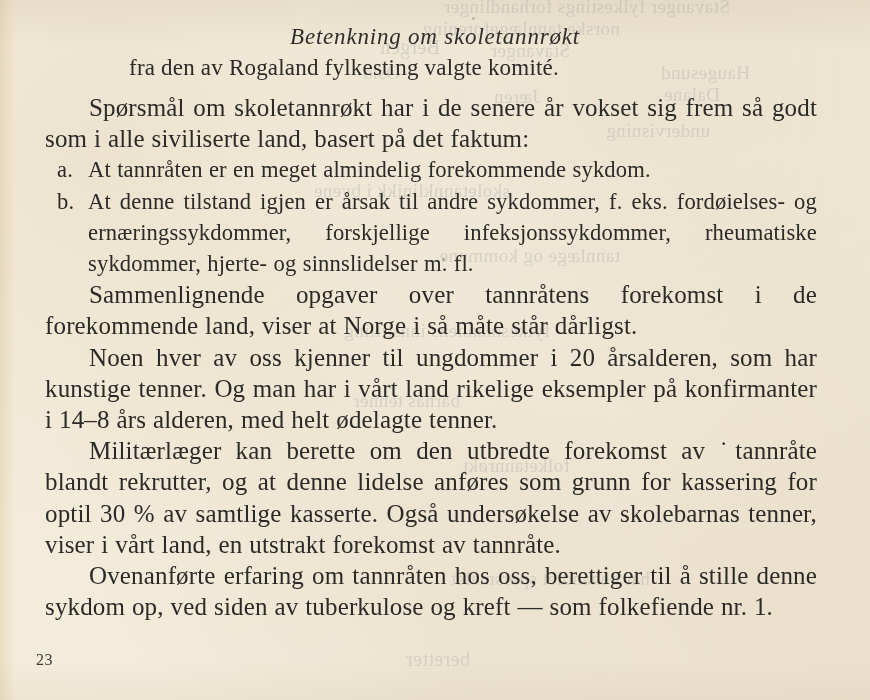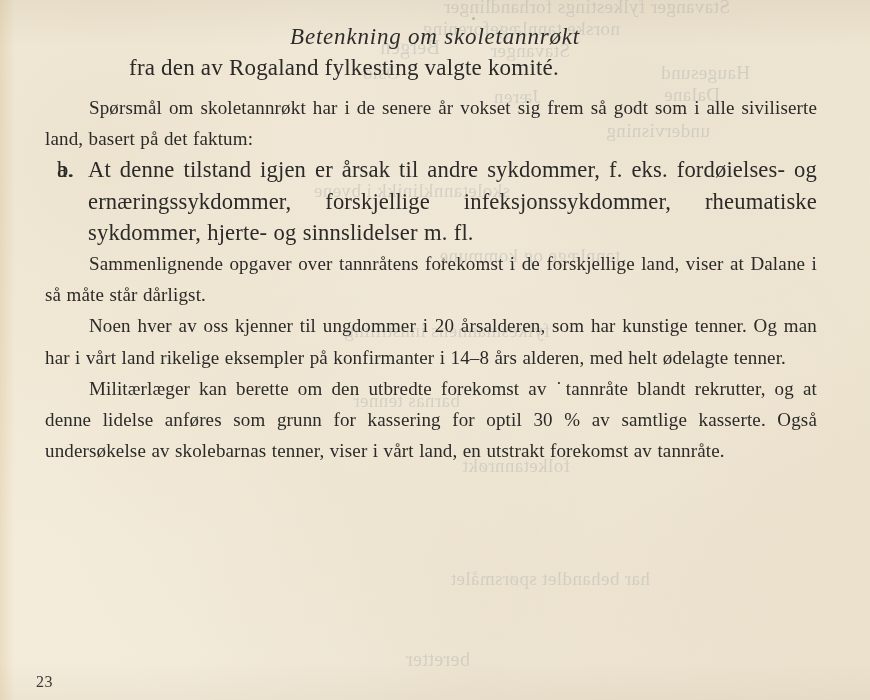--- a/index.html
+++ b/index.html
@@ -112,7 +112,7 @@
 
   p.para {
     margin: 0;
-    font-size: 19px;
+    font-size: 25px;
     line-height: 31.2px;
     text-align: justify;
     text-align-last: left;

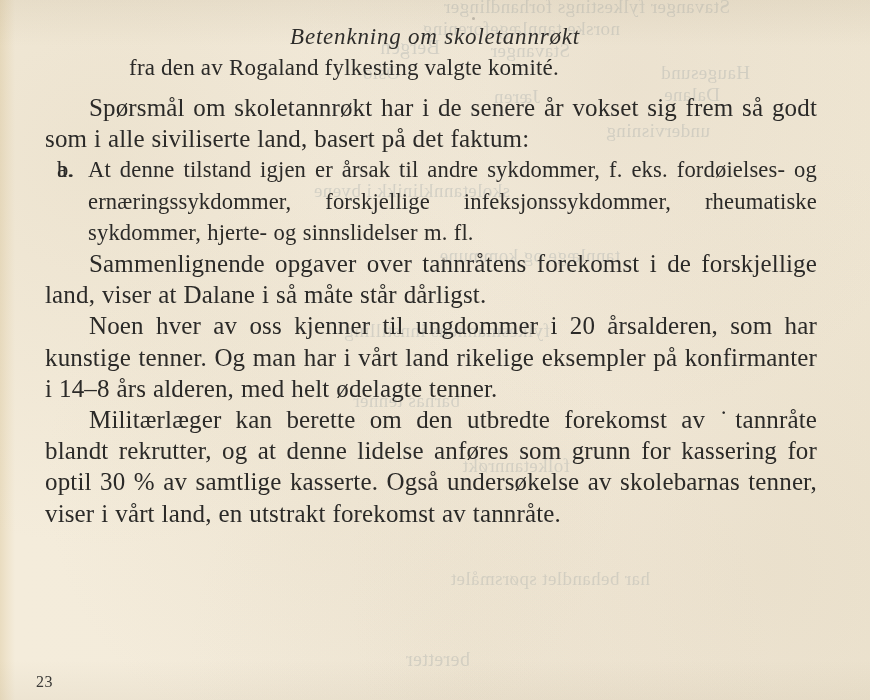--- a/index.html
+++ b/index.html
@@ -205,6 +205,7 @@
       <ul class="lettered">
         <li>
           <span class="marker">a.</span>
+          <span>At tannråten er en meget almindelig forekommende sykdom.</span>
         </li>
         <li>
           <span class="marker">b.</span>

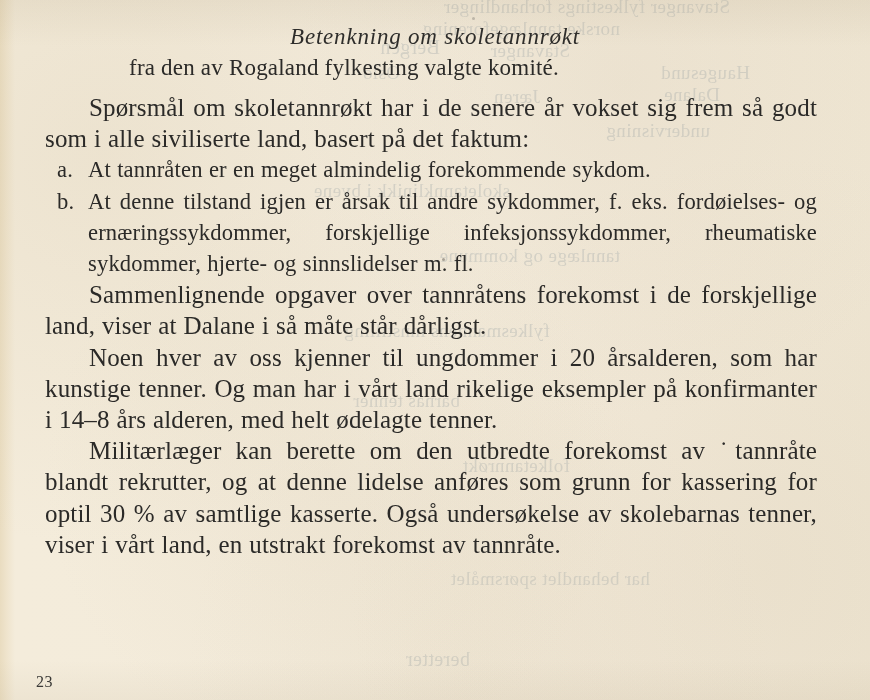--- a/index.html
+++ b/index.html
@@ -214,7 +214,7 @@
       </ul>
 
 
-      <p class="para indent">Sammenlignende opgaver over tannråtens forekomst i de forskjellige land, viser at Dalane i så måte står dårligst.</p>
+      <p class="para indent">Sammenlignende opgaver over tannråtens forekomst i de forekommende land, viser at Norge i så måte står dårligst.</p>
 
       <p class="para indent">Noen hver av oss kjenner til ungdommer i 20 årsalderen, som har kunstige tenner. Og man har i vårt land rikelige eksempler på konfirmanter i 14–8 års alderen, med helt ødelagte tenner.</p>
 

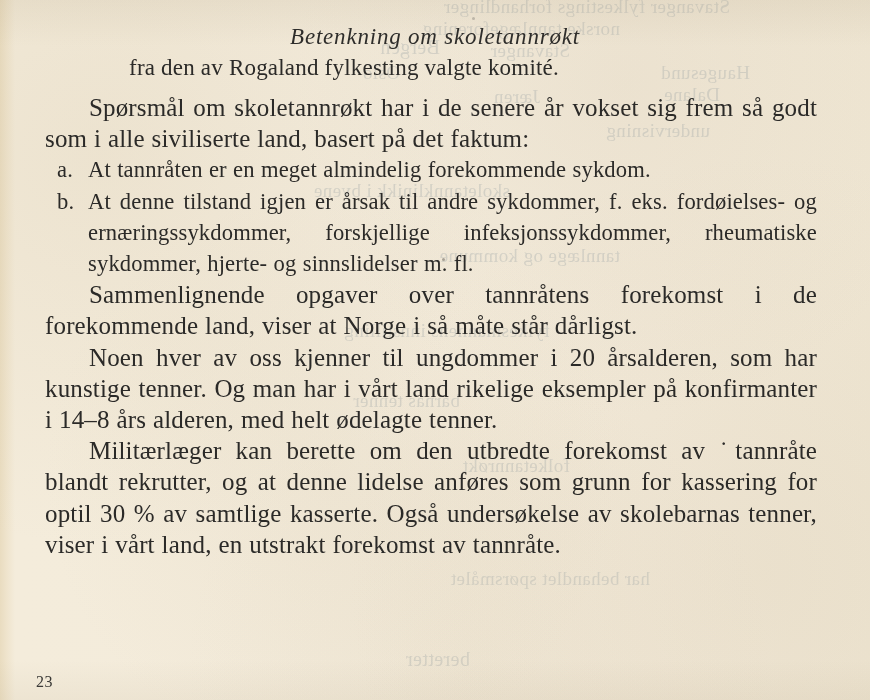--- a/index.html
+++ b/index.html
@@ -220,6 +220,7 @@
 
       <p class="para indent">Militærlæger kan berette om den utbredte forekomst av ˙tannråte blandt rekrutter, og at denne lidelse anføres som grunn for kassering for optil 30 % av samtlige kasserte. Også undersøkelse av skolebarnas tenner, viser i vårt land, en utstrakt forekomst av tannråte.</p>
 
+      <p class="para indent">Ovenanførte erfaring om tannråten hos oss, berettiger til å stille denne sykdom op, ved siden av tuberkulose og kreft — som folkefiende nr. 1.</p>
 
     </div>
 

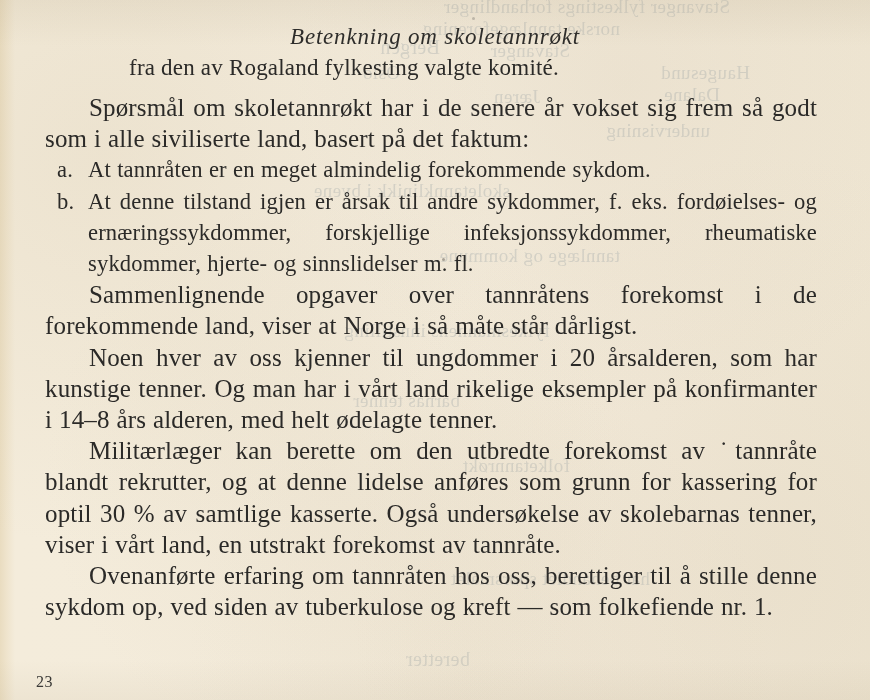--- a/index.html
+++ b/index.html
@@ -150,7 +150,7 @@
   .folio {
     position: absolute;
     left: 36px;
-    top: 673px;
+    top: 651px;
     font-size: 16px;
     letter-spacing: .6px;
     color: #3a3936;

